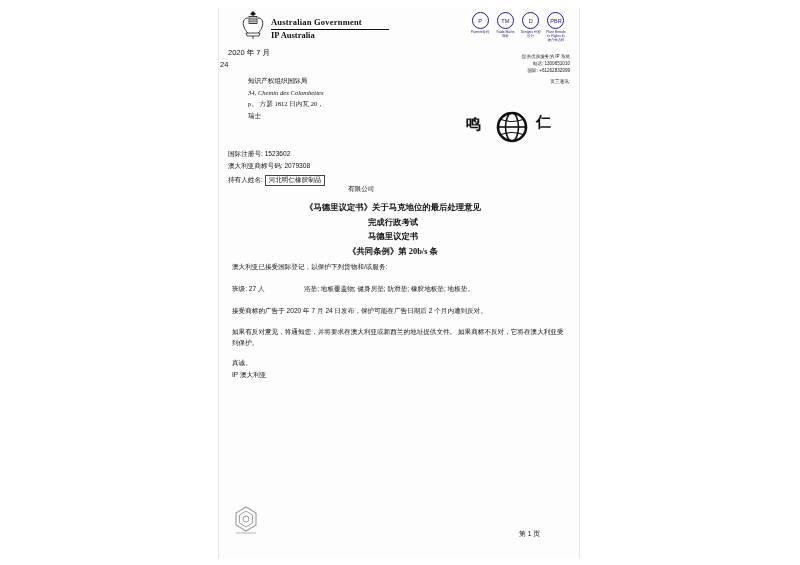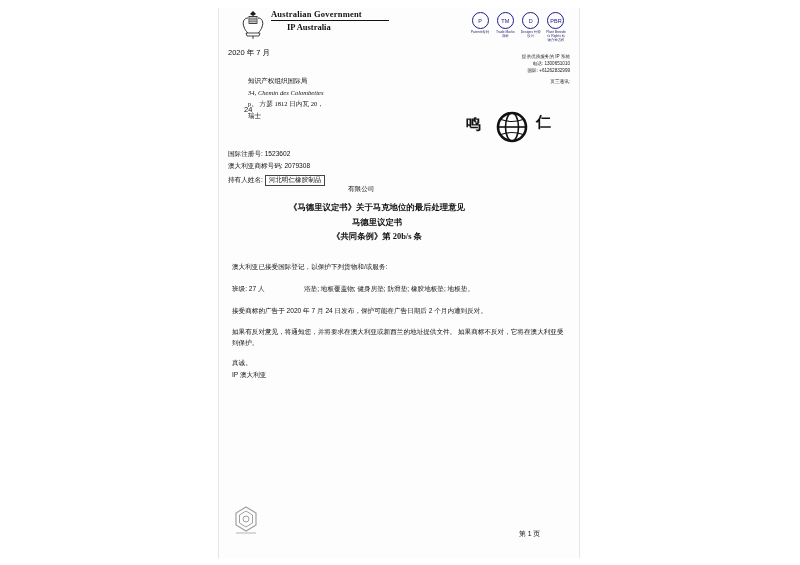--- a/index.html
+++ b/index.html
@@ -38,7 +38,7 @@
     top: 10px;
     width: 150px;
     display: flex;
-    align-items: flex-start;
+    align-items: flex-end;
     gap: 5px;
   }
   .crest {

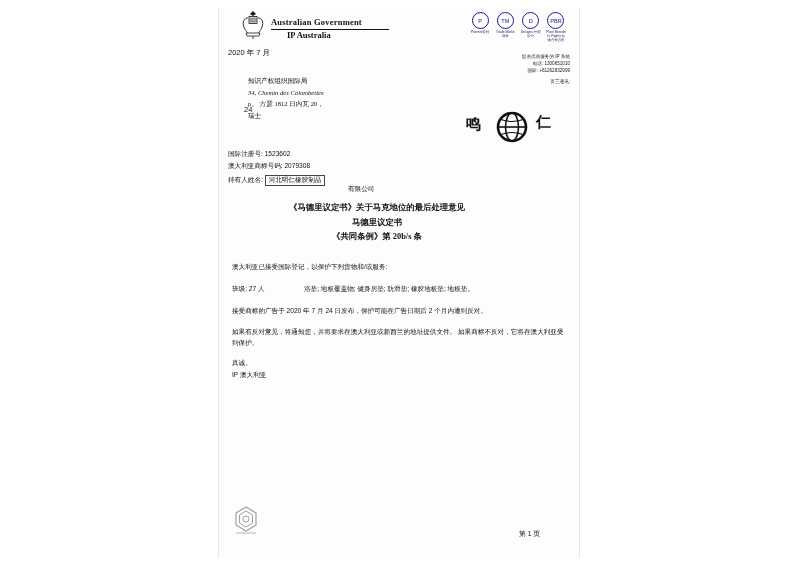--- a/index.html
+++ b/index.html
@@ -70,7 +70,6 @@
     font-weight: bold;
     font-size: 8.5px;
     color: #111;
-    margin-left: 16px;
   }
 
   

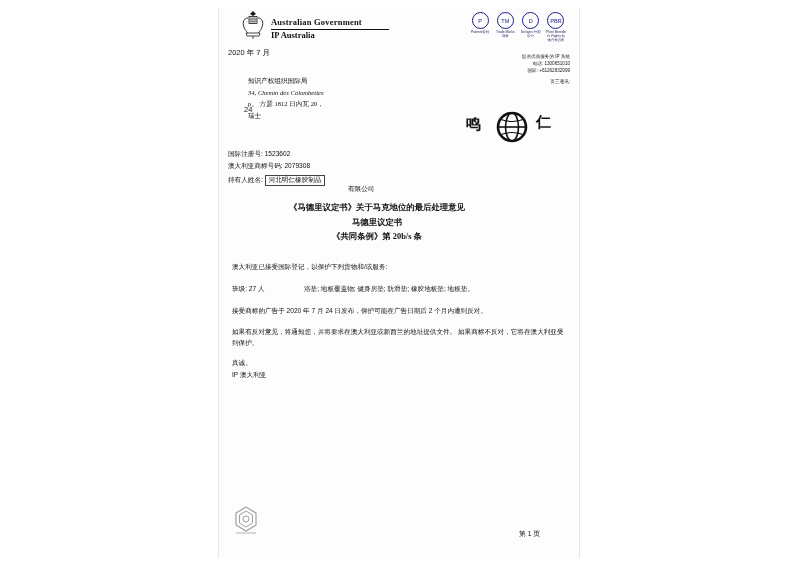--- a/index.html
+++ b/index.html
@@ -316,7 +316,7 @@
   </div>
 
   <div class="date-line" style="left:228px;">2020 年 7 月</div>
-  <div class="date-line2" style="left:244px;margin-top:45px;">24</div>
+  <div class="date-line2" style="left:220px;">24</div>
 
   <div class="address" style="left:248px;">
     <div>知识产权组织国际局</div>

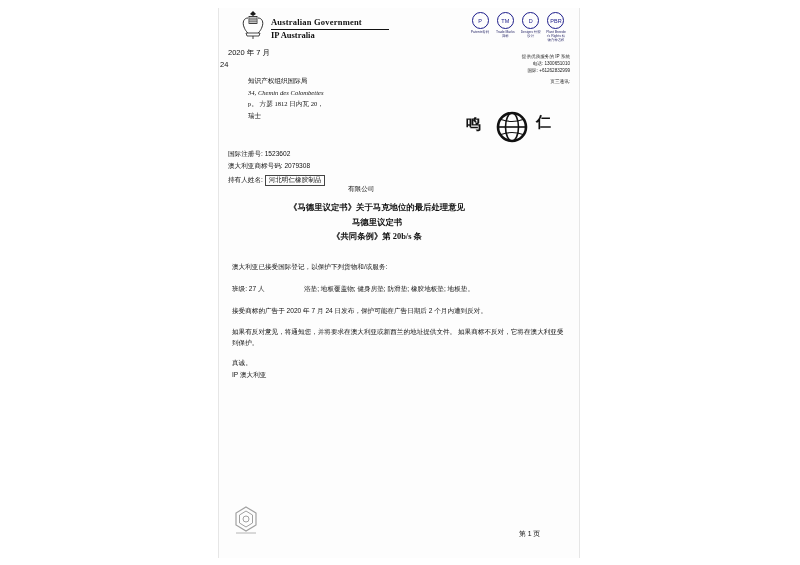--- a/index.html
+++ b/index.html
@@ -207,7 +207,7 @@
   
   .title-block {
     position: absolute;
-    left: 208px;
+    left: 224px;
     top: 201px;
     width: 338px;
     text-align: center;

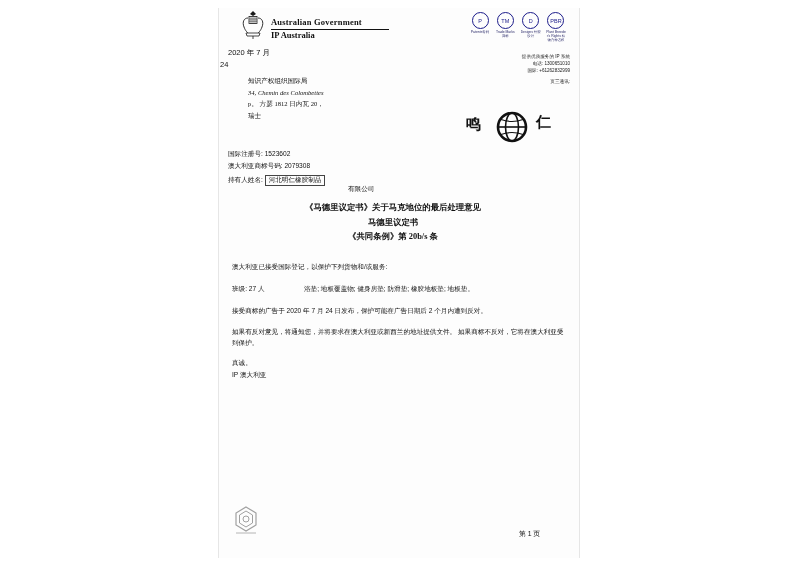--- a/index.html
+++ b/index.html
@@ -357,6 +357,7 @@
 
   <div class="title-block">
     <div>《马德里议定书》关于马克地位的最后处理意见</div>
+    <div>完成行政考试</div>
     <div>马德里议定书</div>
     <div>《共同条例》第 20b/s 条</div>
   </div>

